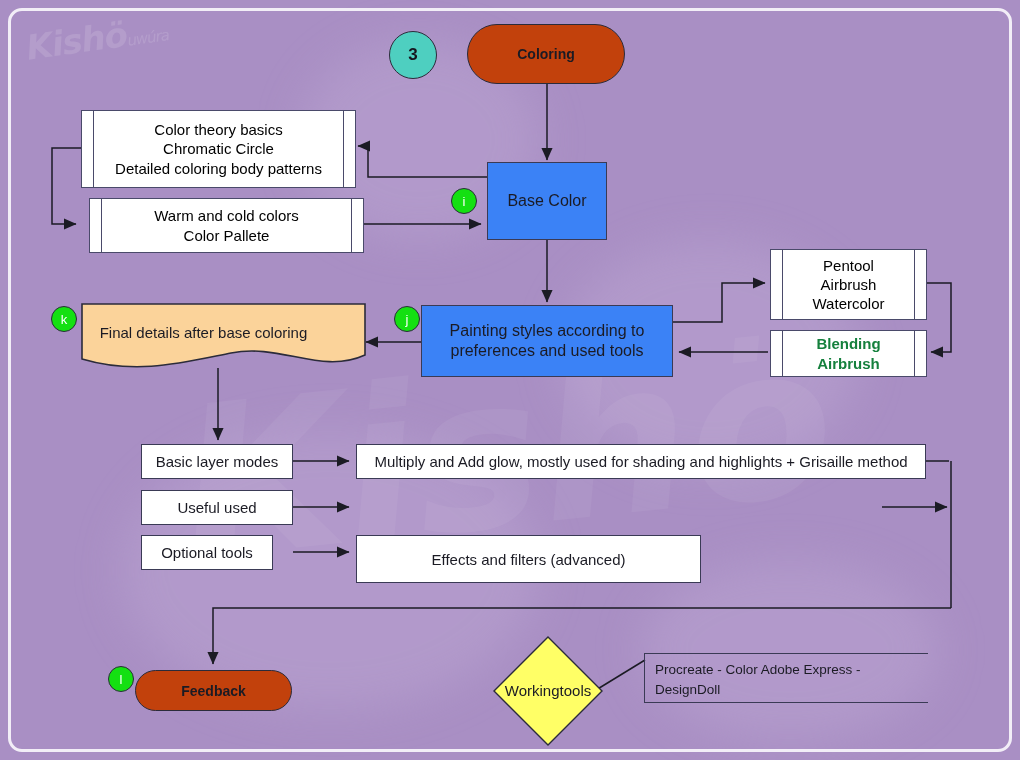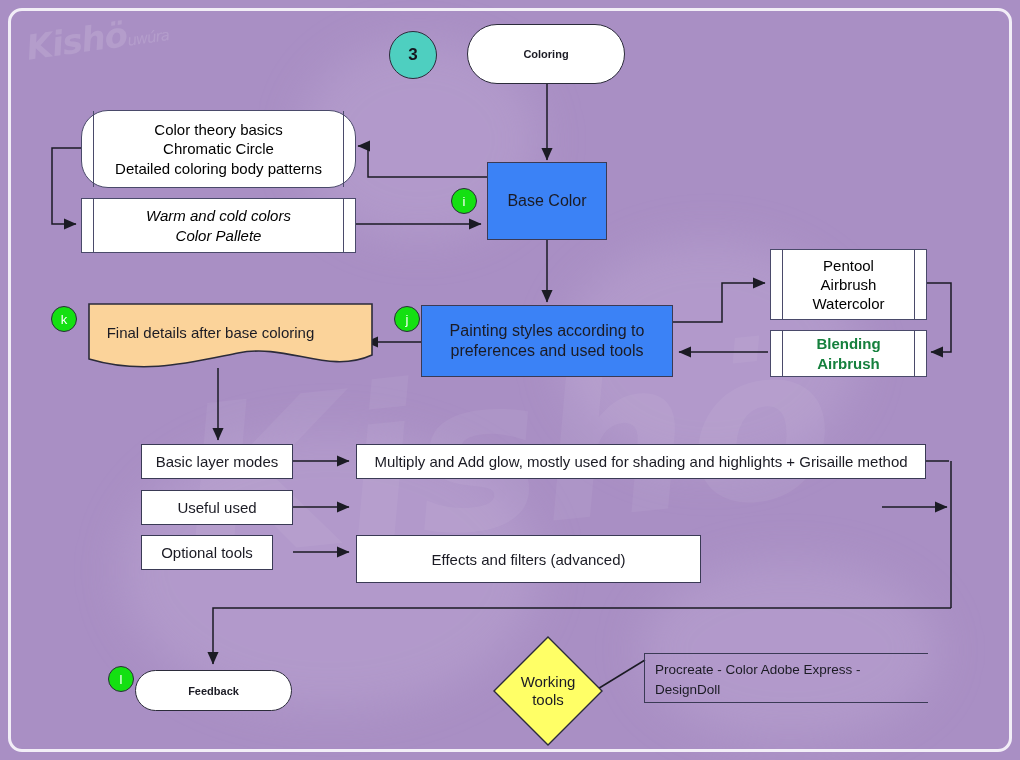--- a/index.html
+++ b/index.html
@@ -32,8 +32,8 @@
 
   
   .pill{
-    background:#ffffff;border:1.6px solid #2b2b3a;border-radius:40px;
-    font-weight:bold;font-size:11px;
+    background:#c2410c;border:1.6px solid #2b2b3a;border-radius:40px;
+    font-weight:bold;font-size:14px;
   }
   
   .rect{background:#ffffff;border:1.6px solid #3a3a55;font-size:15px;}

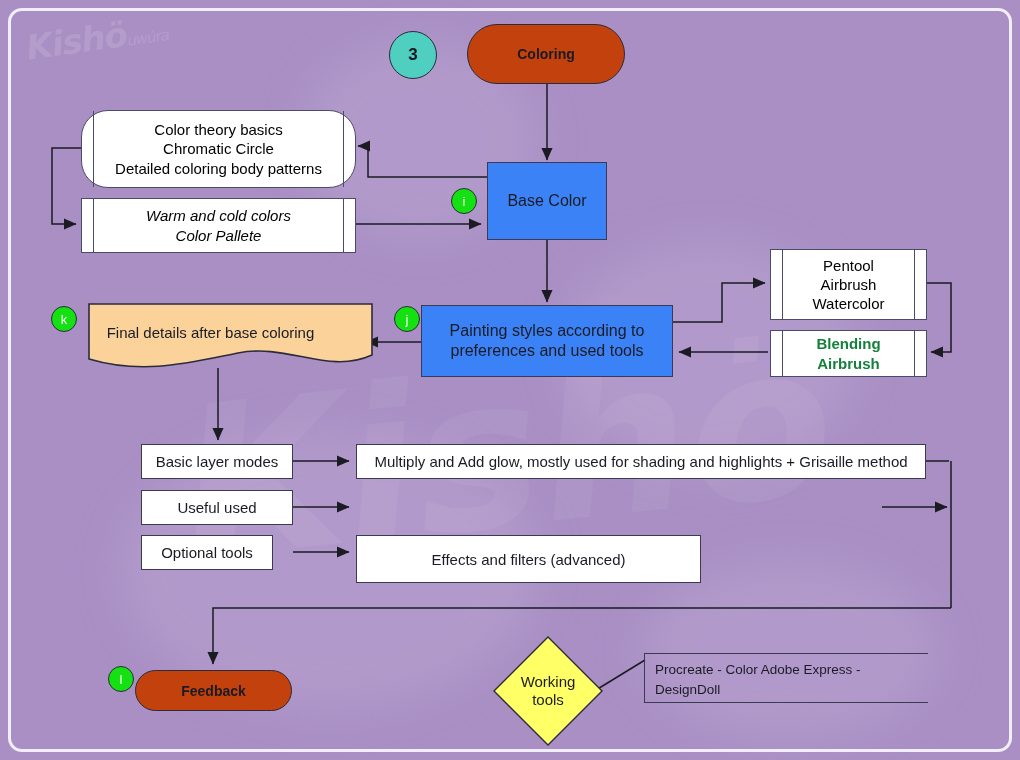--- a/index.html
+++ b/index.html
@@ -146,7 +146,7 @@
 
   <div class="node pill" style="left:467px;top:24px;width:158px;height:60px;">Coloring</div>
 
-  <div class="predef" style="left:81px;top:110px;width:273px;height:76px;border-radius:27px;">
+  <div class="predef" style="left:81px;top:110px;width:273px;height:76px;">
     <span class="bar l"></span>
     <span class="bar r"></span>
     <div class="txt">

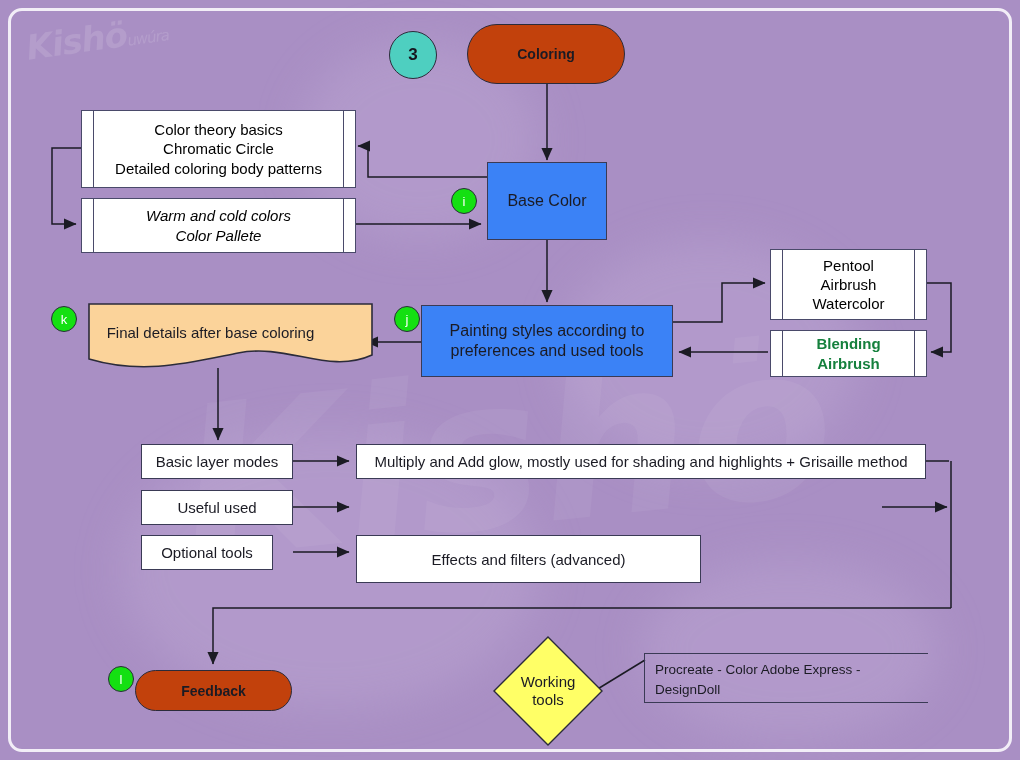--- a/index.html
+++ b/index.html
@@ -158,7 +158,7 @@
     </div>
   </div>
 
-  <div class="predef" style="left:81px;top:198px;width:273px;height:53px;font-style:italic;">
+  <div class="predef" style="left:89px;top:198px;width:273px;height:53px;">
     <span class="bar l"></span>
     <span class="bar r"></span>
     <div class="txt">

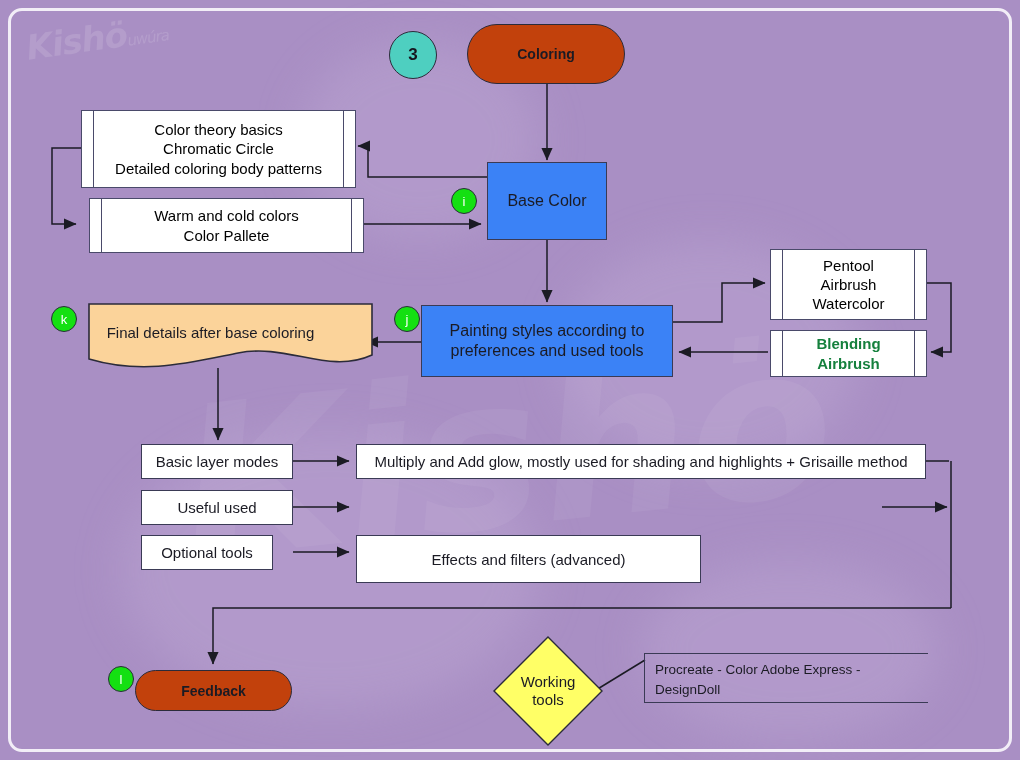--- a/index.html
+++ b/index.html
@@ -180,7 +180,7 @@
   </div>
   <div class="badge" style="left:394px;top:306px;">j</div>
 
-  <div class="docwrap" style="left:88px;top:303px;width:245px;height:70px;text-decoration:underline;">
+  <div class="docwrap" style="left:81px;top:303px;width:245px;height:70px;text-decoration:underline;">
     <svg width="285" height="70" viewBox="0 0 285 70">
       <path d="M1,1 L284,1 L284,52 C240,72 200,40 150,50 C100,60 55,72 1,56 Z" fill="#fbd39a" stroke="#2b2b3a" stroke-width="1.6"></path>
     </svg>

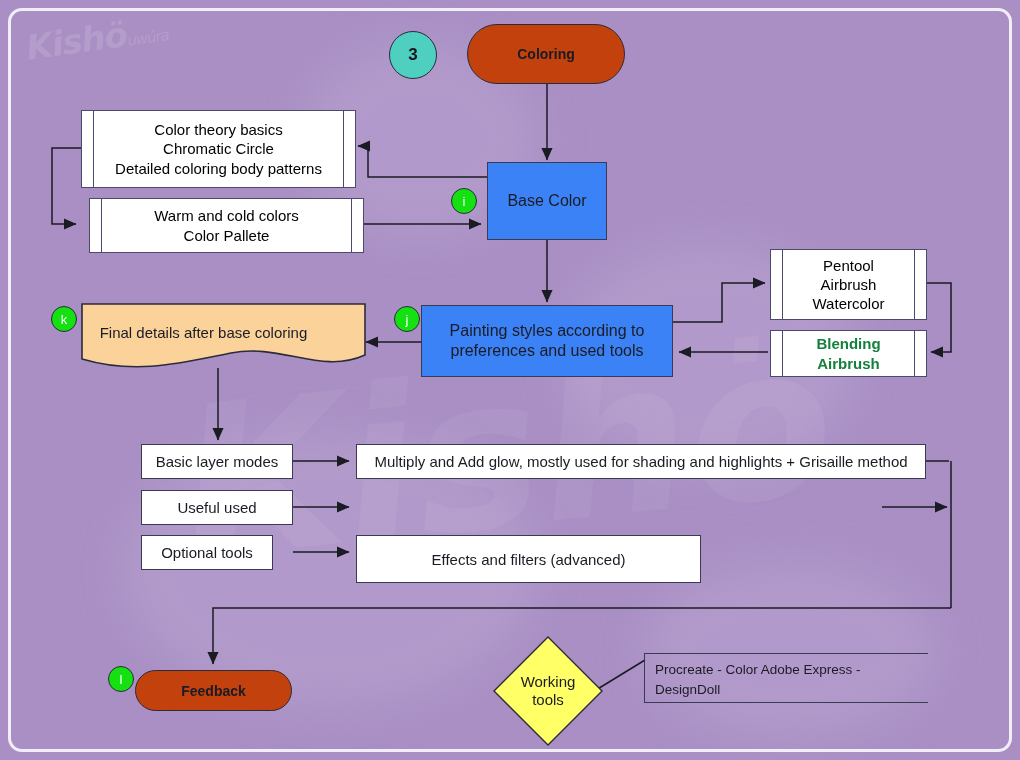--- a/index.html
+++ b/index.html
@@ -64,7 +64,7 @@
   
   .diamondwrap{position:absolute;z-index:10;}
   .diamondwrap .dtext{position:absolute;left:0;right:0;top:0;bottom:0;
-      display:flex;align-items:center;justify-content:center;flex-direction:column;
+      display:flex;align-items:center;justify-content:center;
       font-size:15px;color:#1b1b24;text-align:center;line-height:1.2;}
 
   

